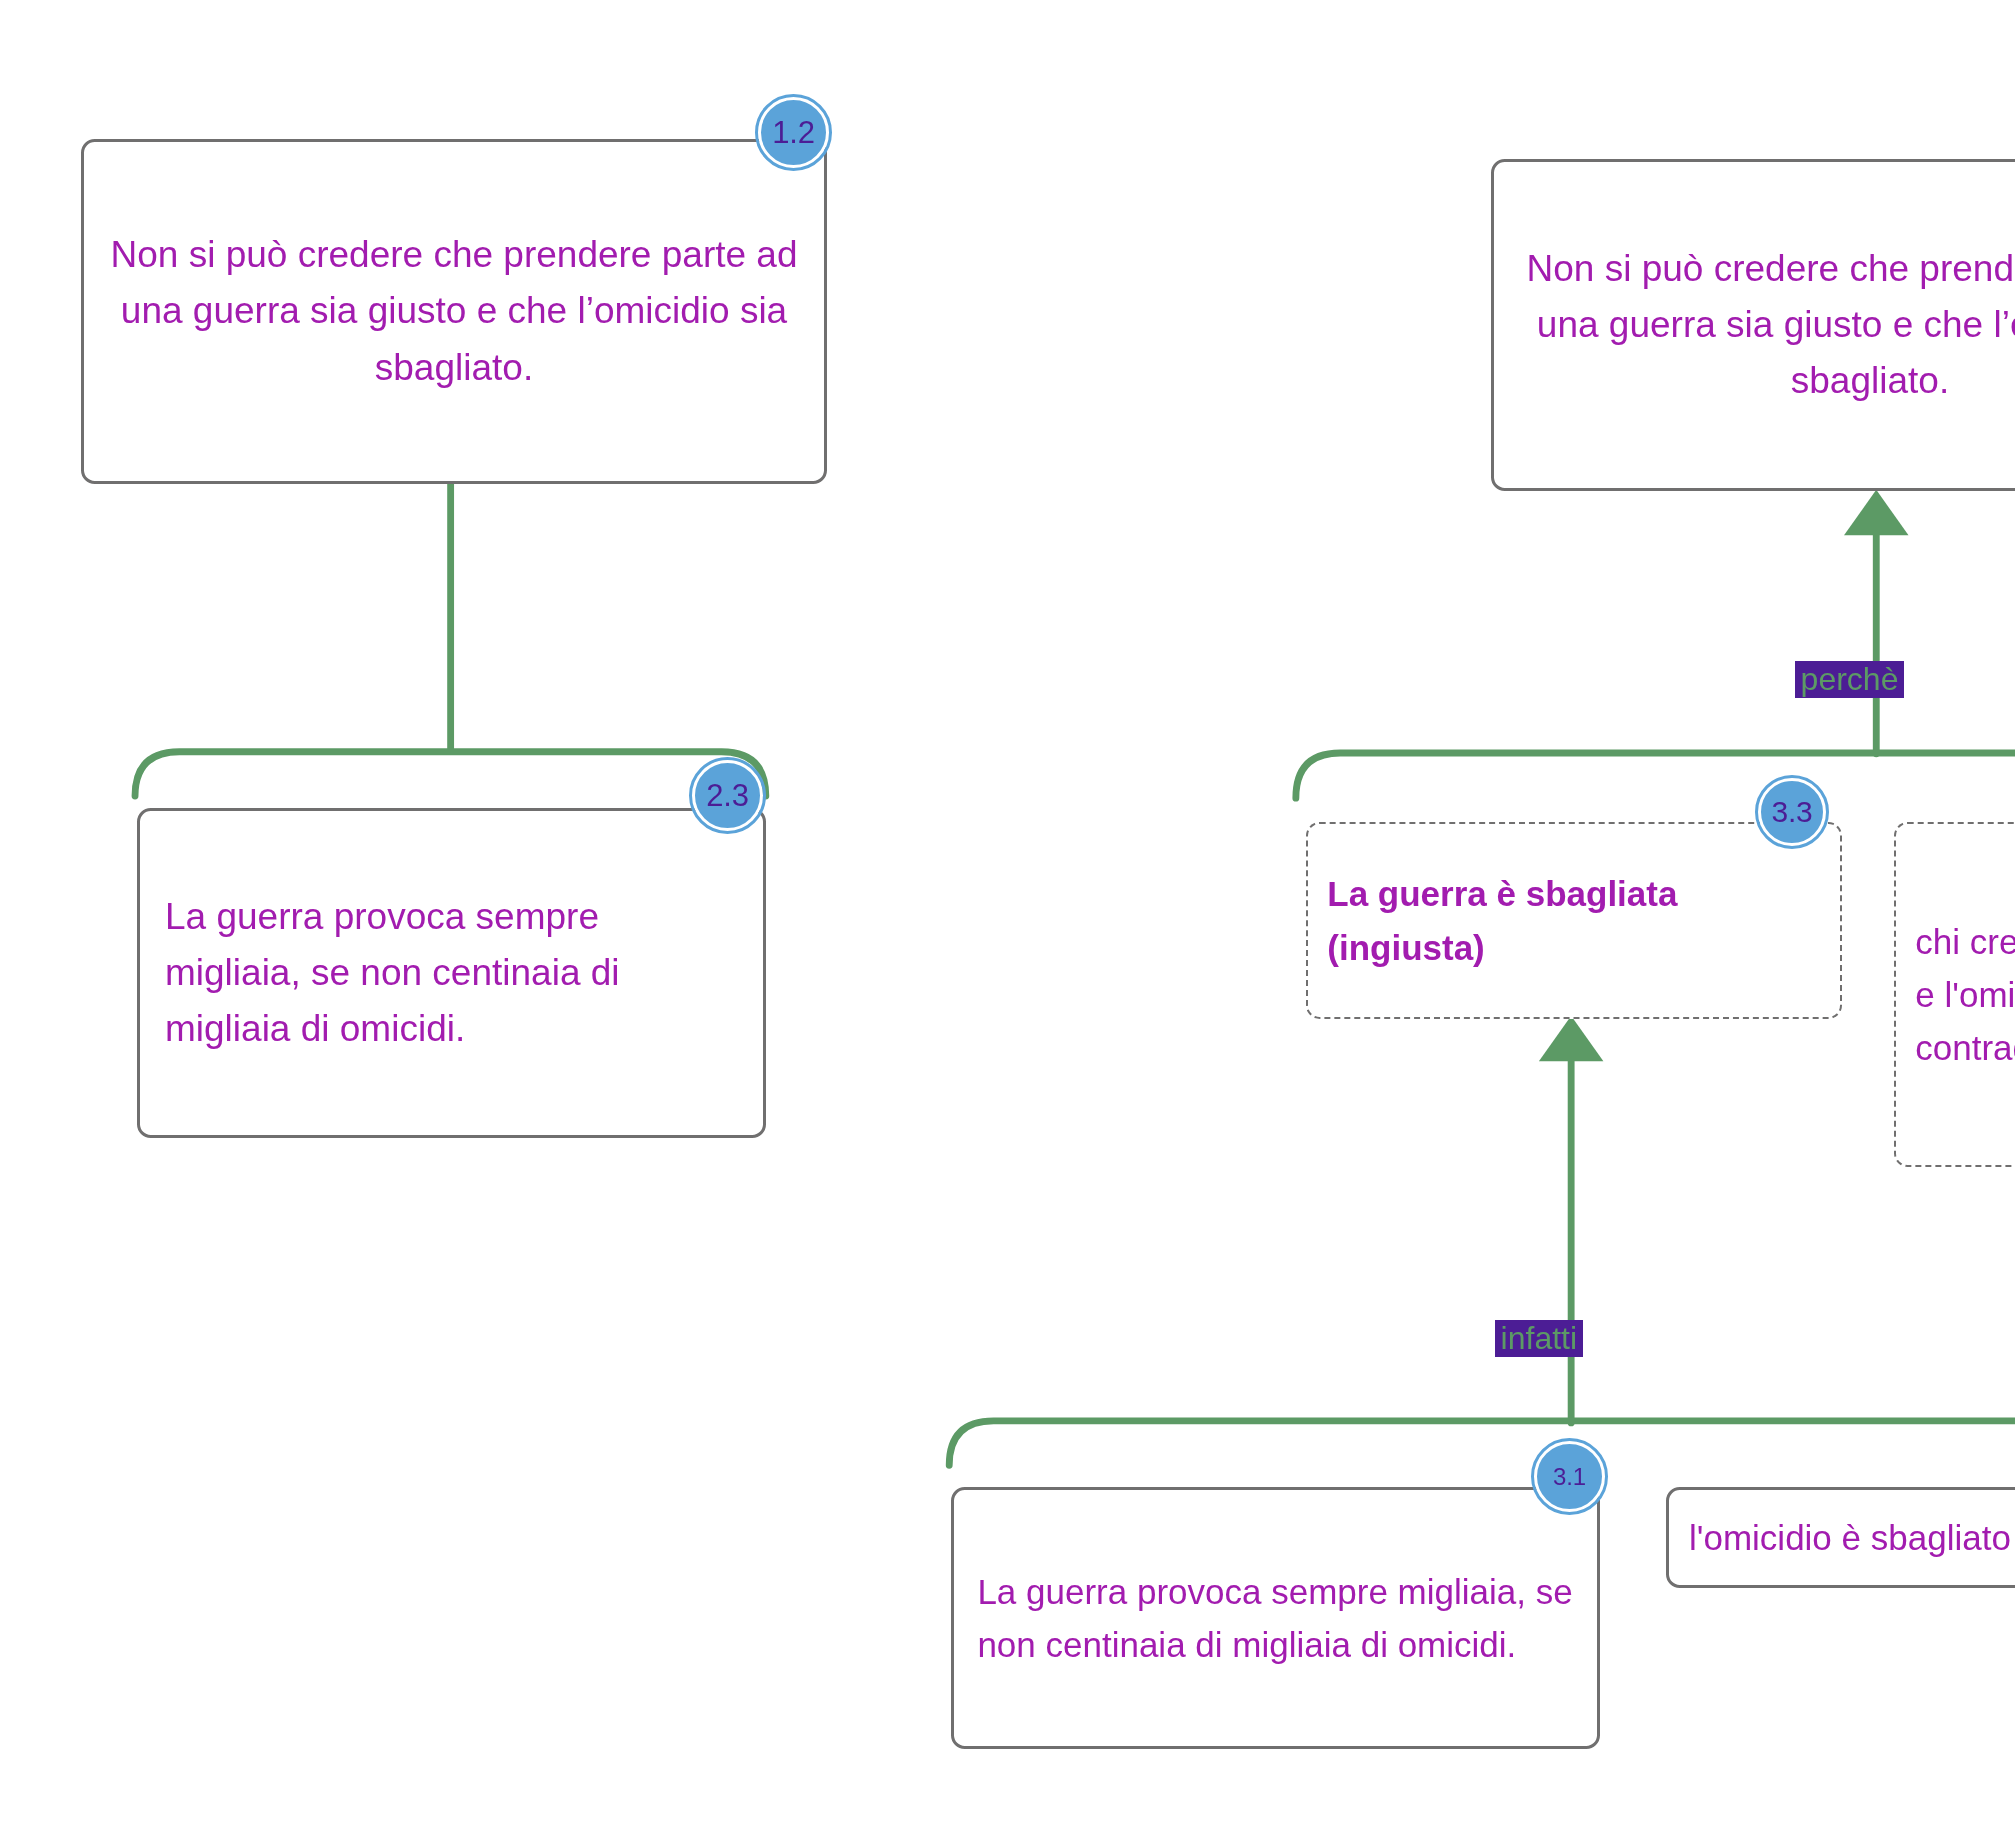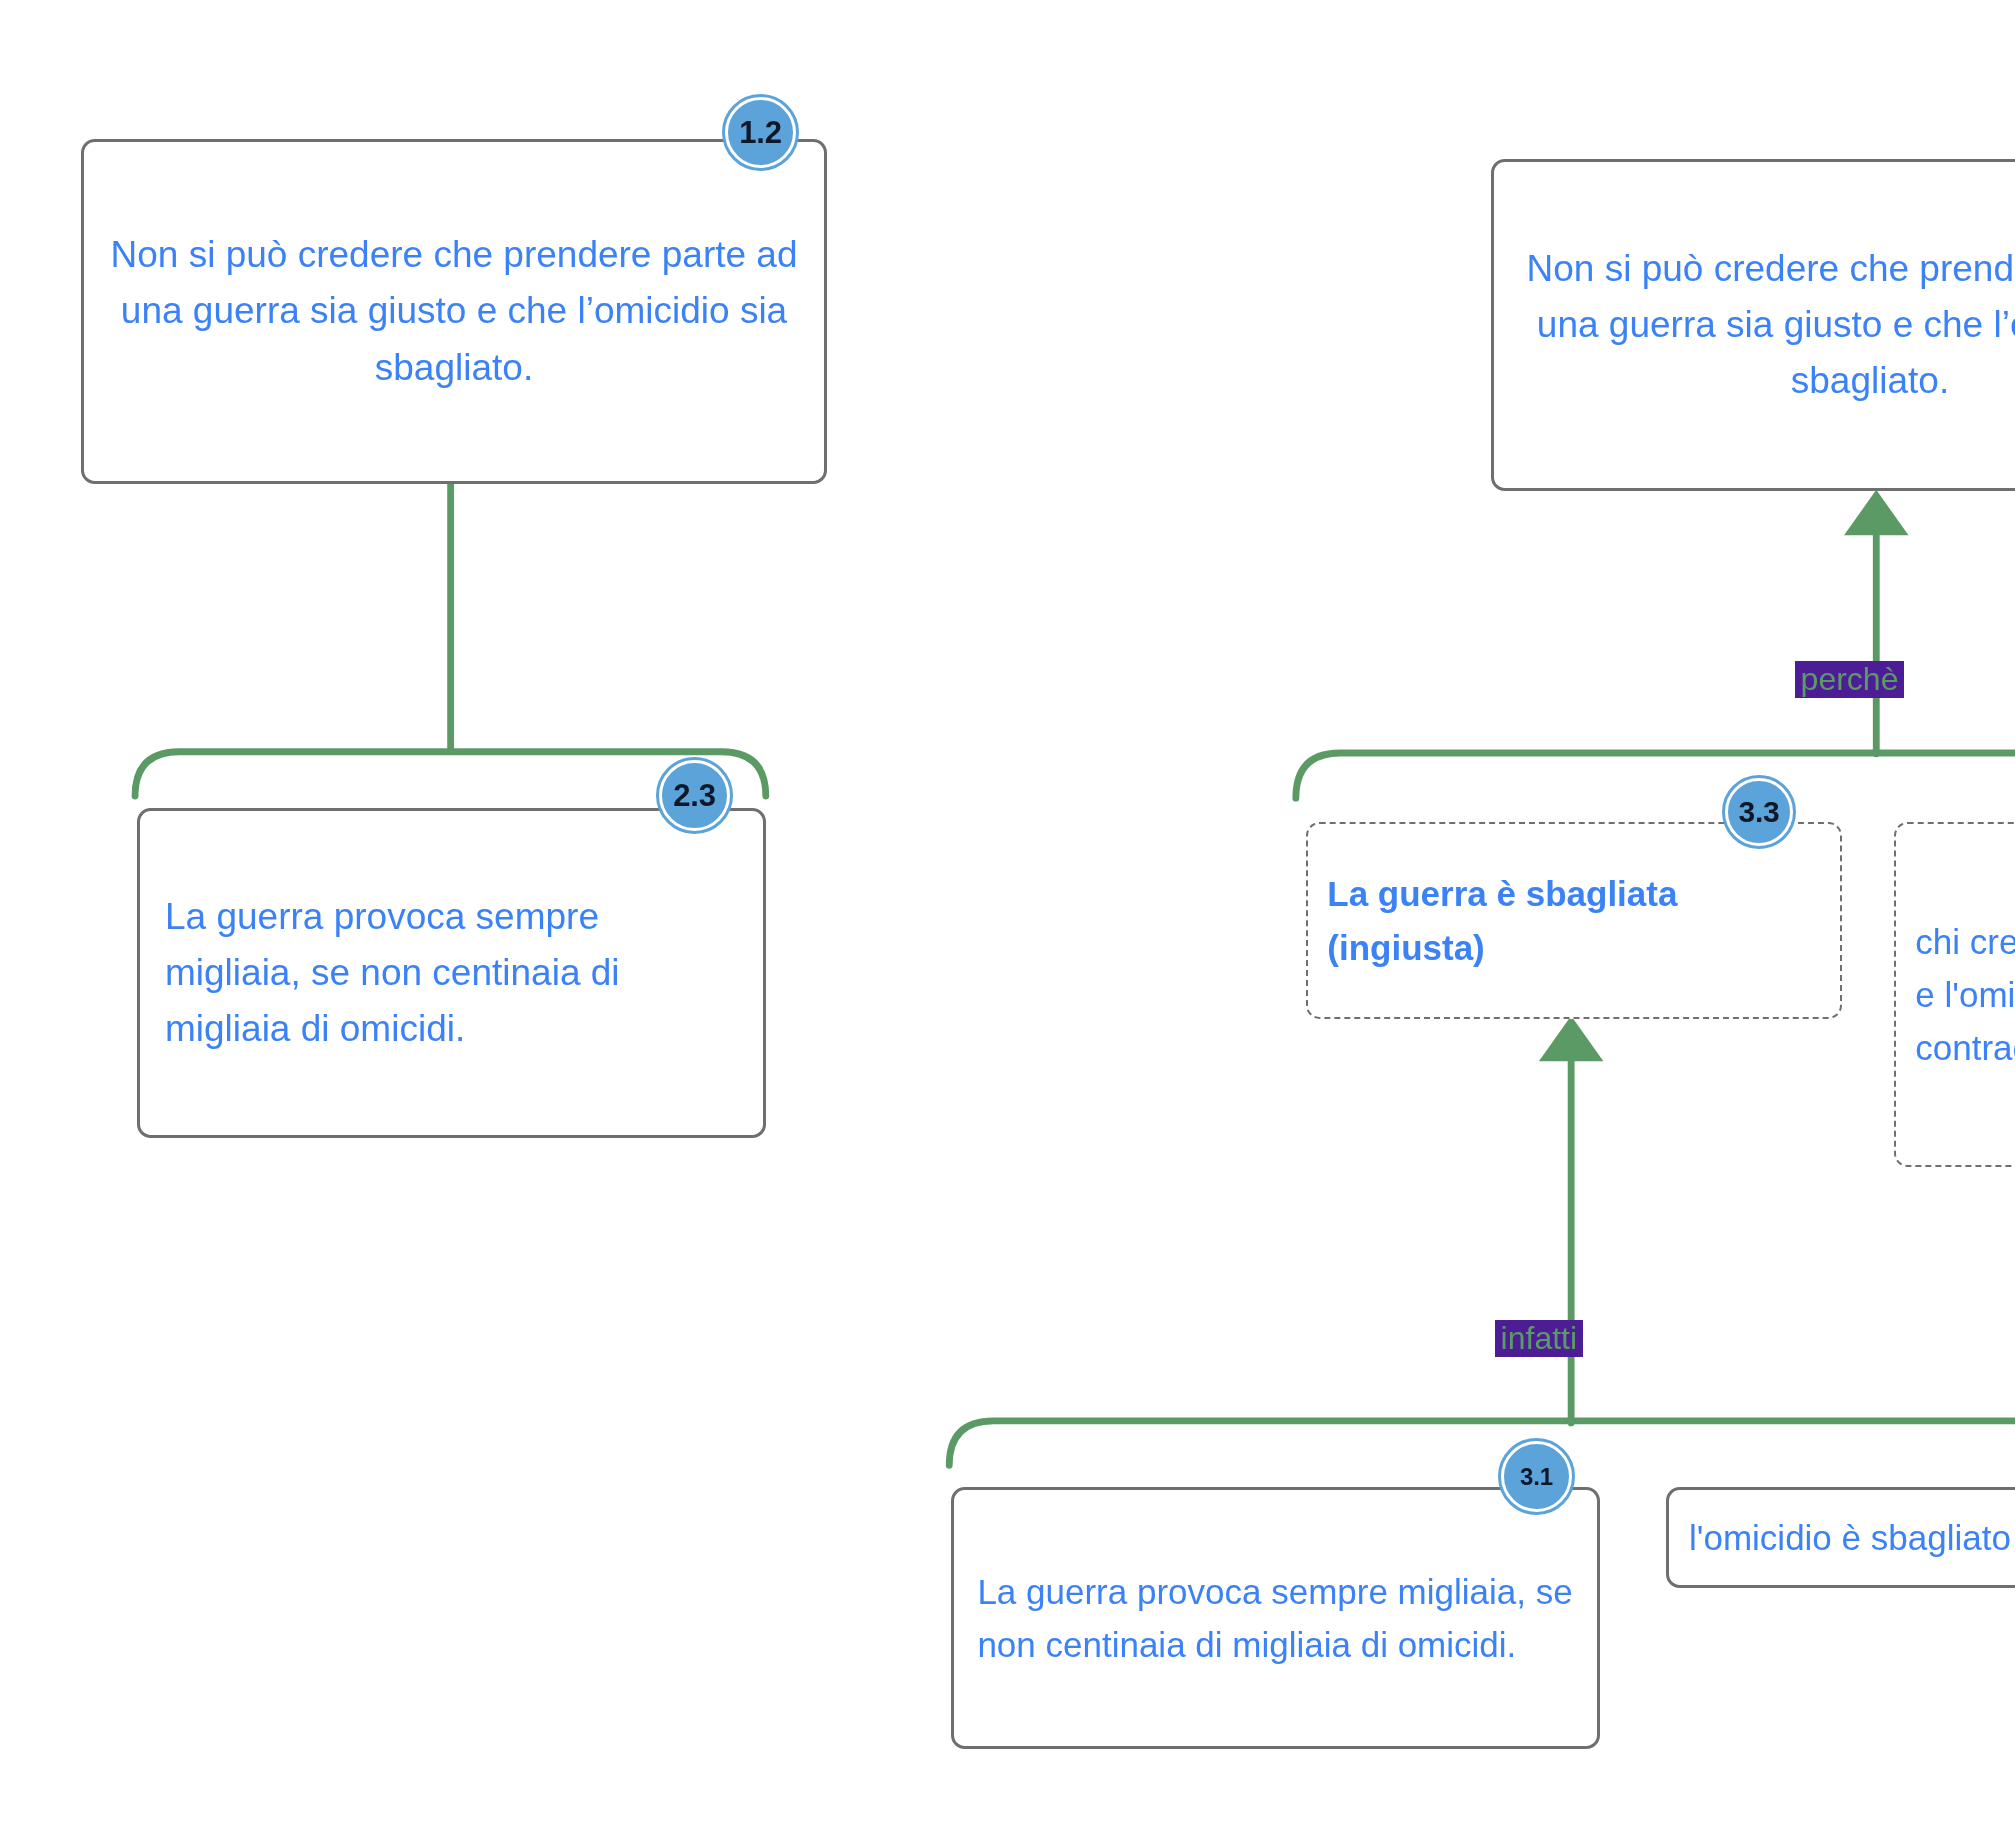--- a/index.html
+++ b/index.html
@@ -58,13 +58,14 @@
     background: #5BA3D9;
     border: 3.6px solid #ffffff;
     outline: 3.6px solid #5BA3D9;
-    color: #0f172a;
+    color: #4c1d95;
     display: flex;
     align-items: center;
     justify-content: center;
-    font-weight: 700;
+    font-weight: 400;
     letter-spacing: -0.2px;
     z-index: 6;
+    margin-left: 33px;
   }
 
   

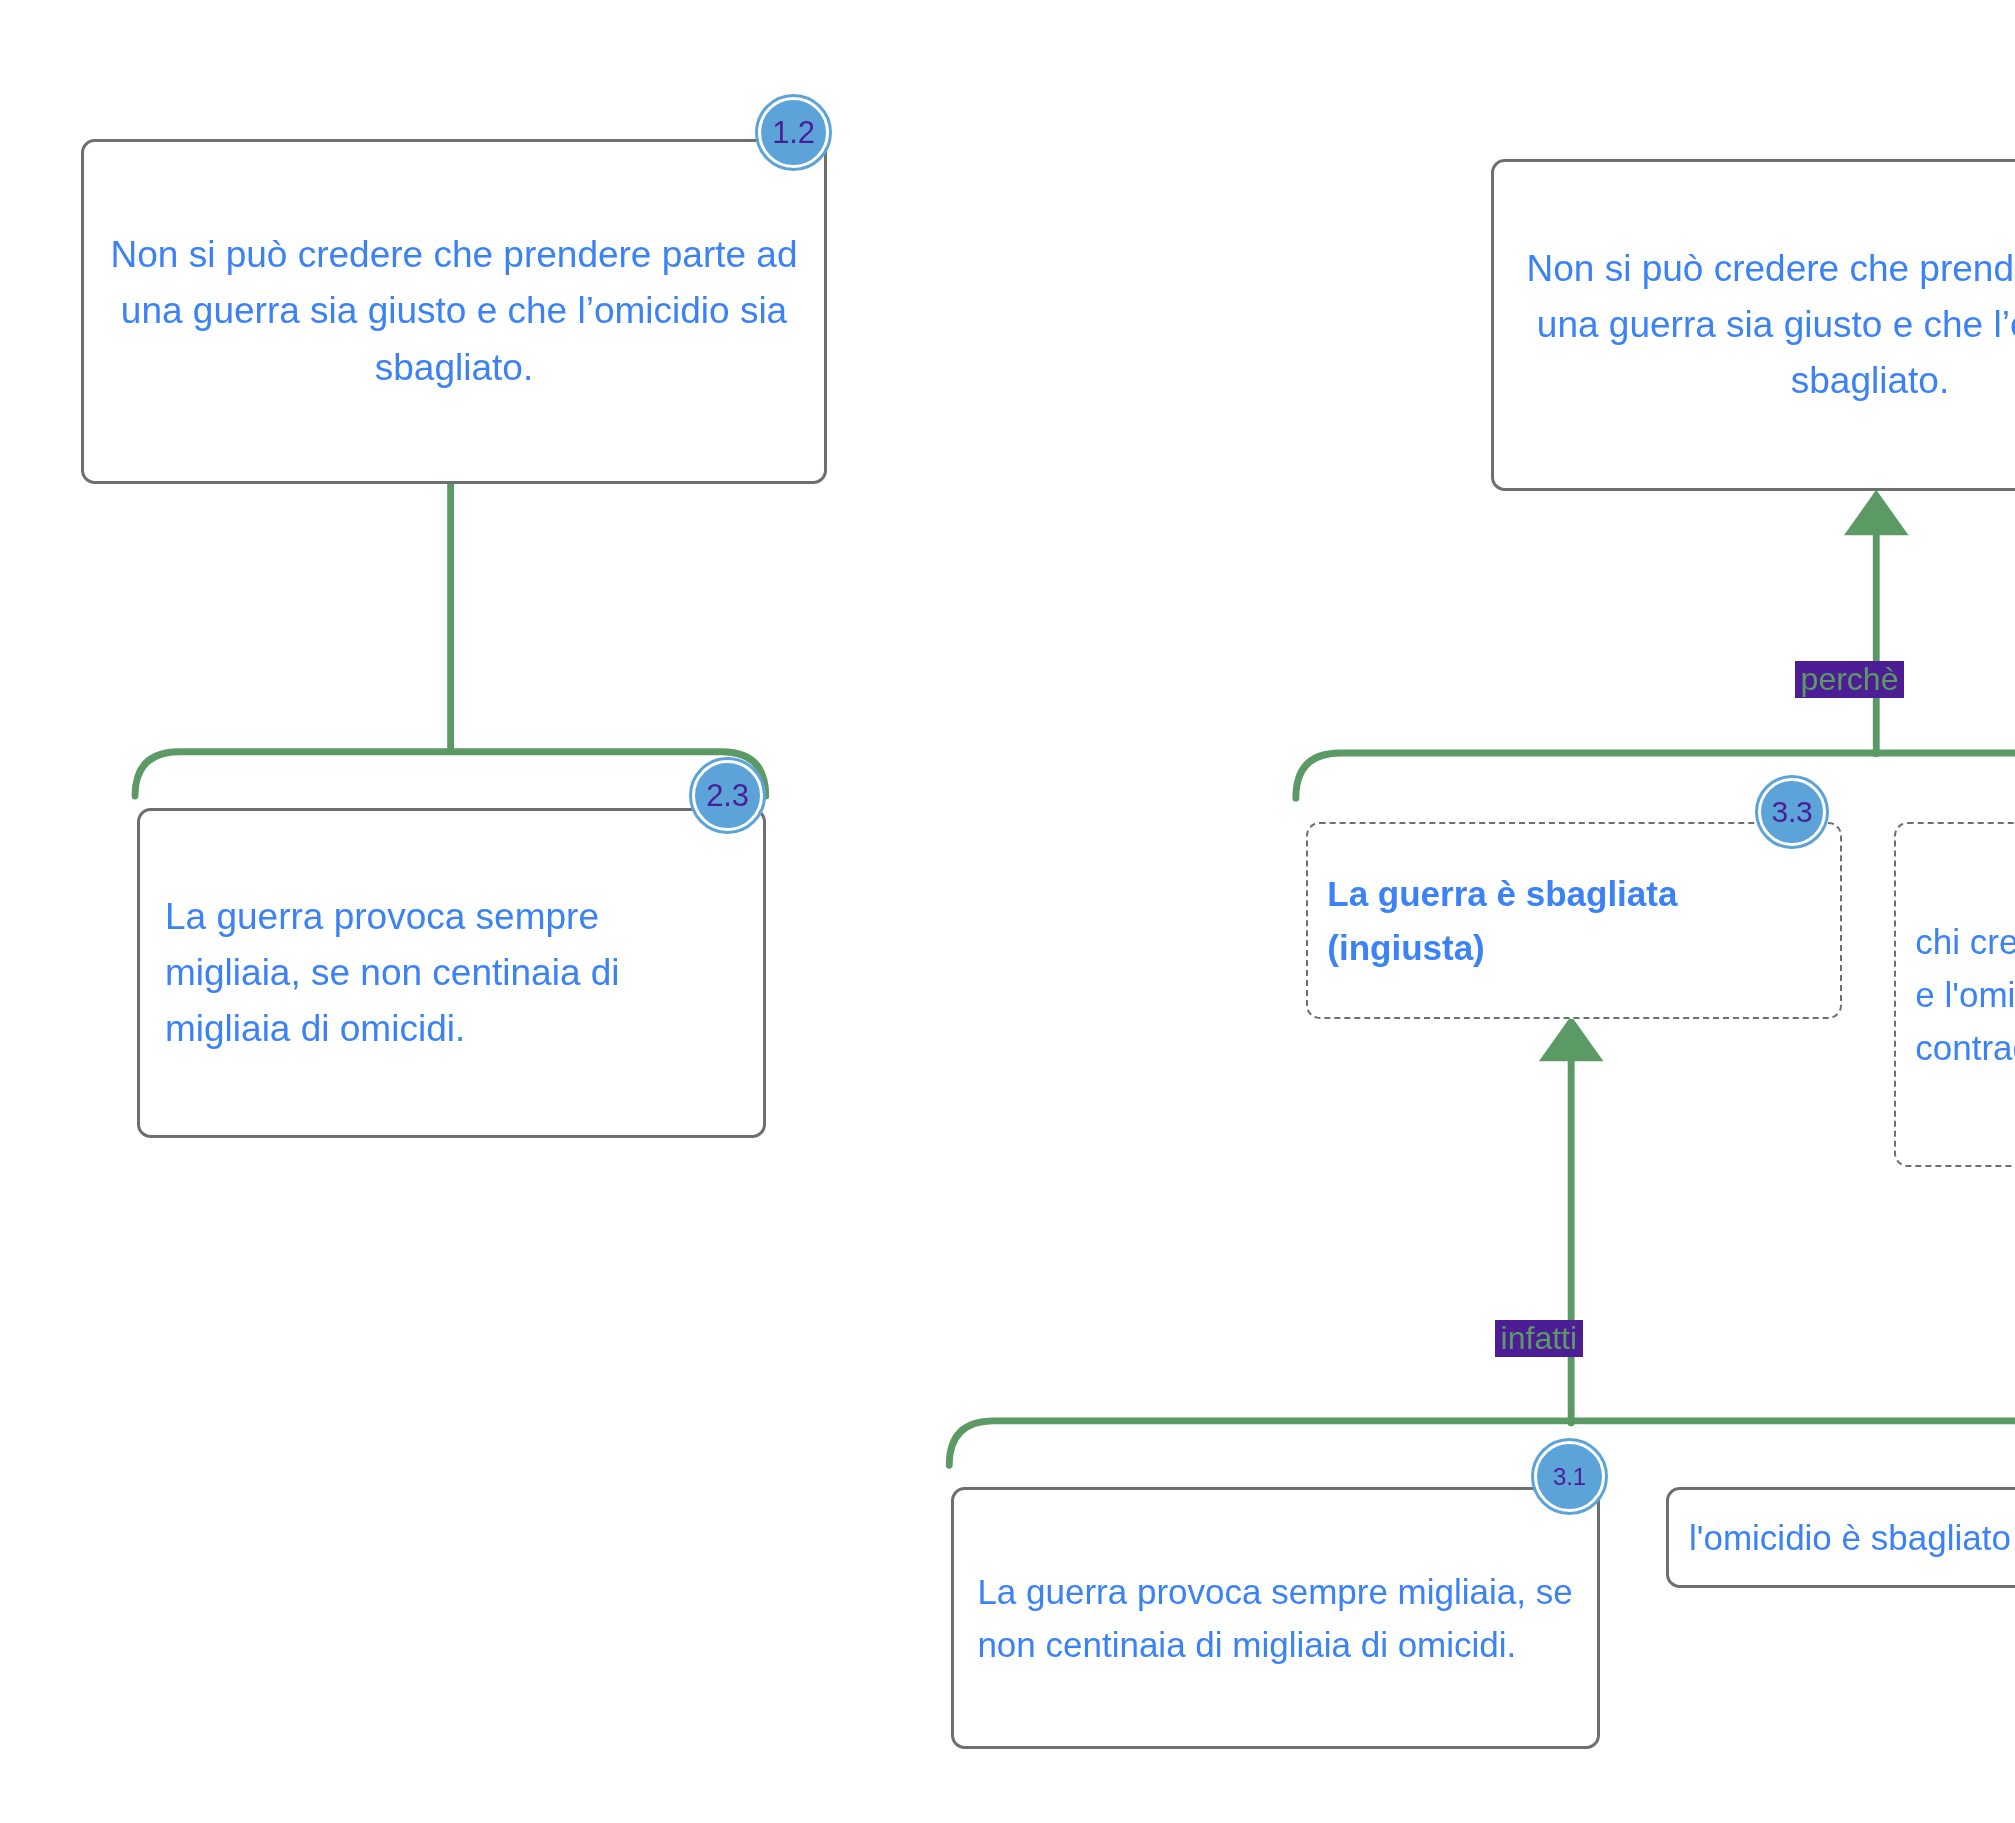--- a/index.html
+++ b/index.html
@@ -32,7 +32,7 @@
     background: #ffffff;
     border: 3.2px solid #706F6F;
     border-radius: 13.7px;
-    color: #3b82f6;
+    color: #a21caf;
     display: flex;
     flex-direction: column;
     justify-content: center;

